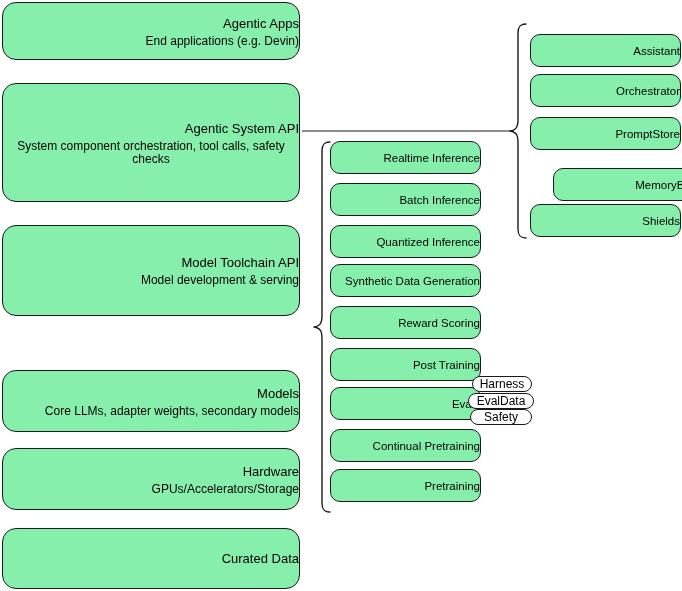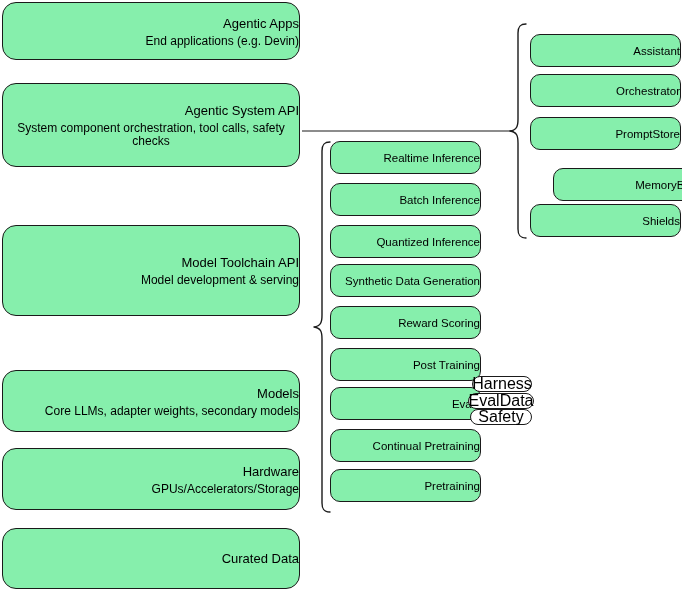--- a/index.html
+++ b/index.html
@@ -108,7 +108,7 @@
     <div class="stack-sub">End applications (e.g. Devin)</div>
   </div>
 
-  <div class="node stack-node" style="top:83px;height:84px;">
+  <div class="node stack-node" style="top:83px;height:119px;">
     <div class="stack-title">Agentic System API</div>
     <div class="stack-sub">System component orchestration, tool calls, safety checks</div>
   </div>

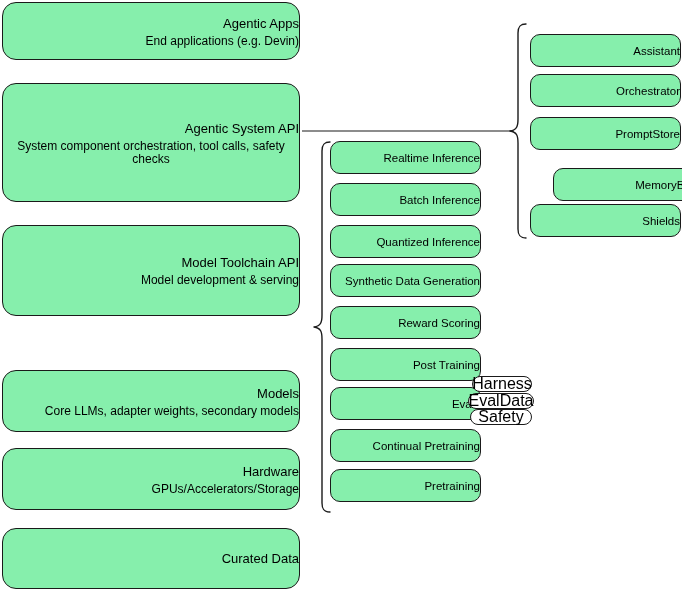--- a/index.html
+++ b/index.html
@@ -76,7 +76,7 @@
     display: flex;
     align-items: center;
     justify-content: center;
-    font-size: 16px;
+    font-size: 12px;
     line-height: 12px;
     color: #000000;
     z-index: 5;

